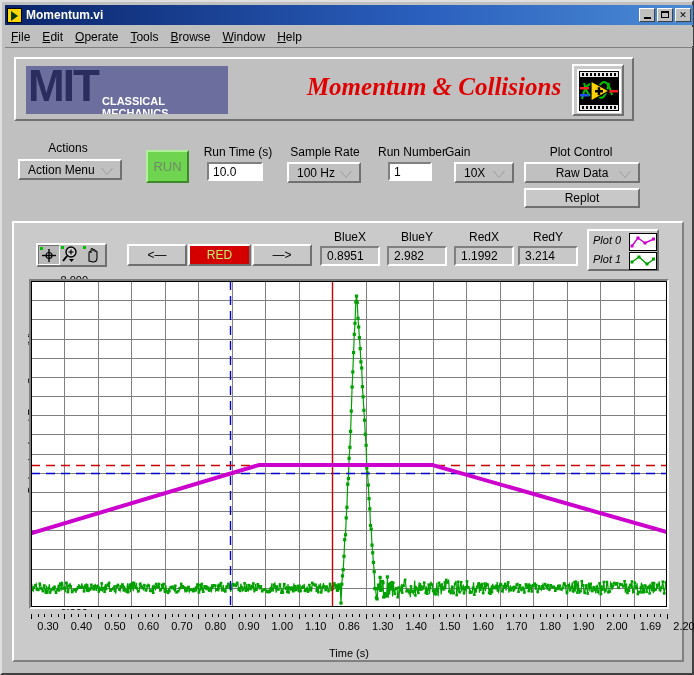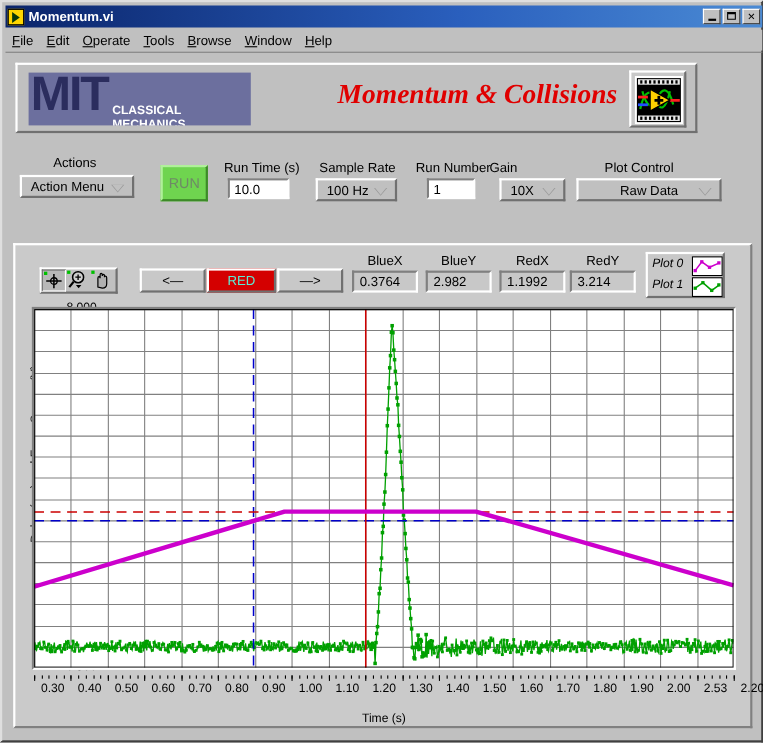--- a/index.html
+++ b/index.html
@@ -243,7 +243,7 @@
   </div>
 
   <div class="lbl" style="left:519px;top:143px;width:120px;">Plot Control</div>
-  <div class="ring" style="left:522px;top:160px;width:132px;padding-left:0;justify-content:center;">
+  <div class="ring" style="left:522px;top:160px;width:116px;padding-left:0;justify-content:center;">
     <span>Raw Data</span>
     <span class="caret"></span>
   </div>

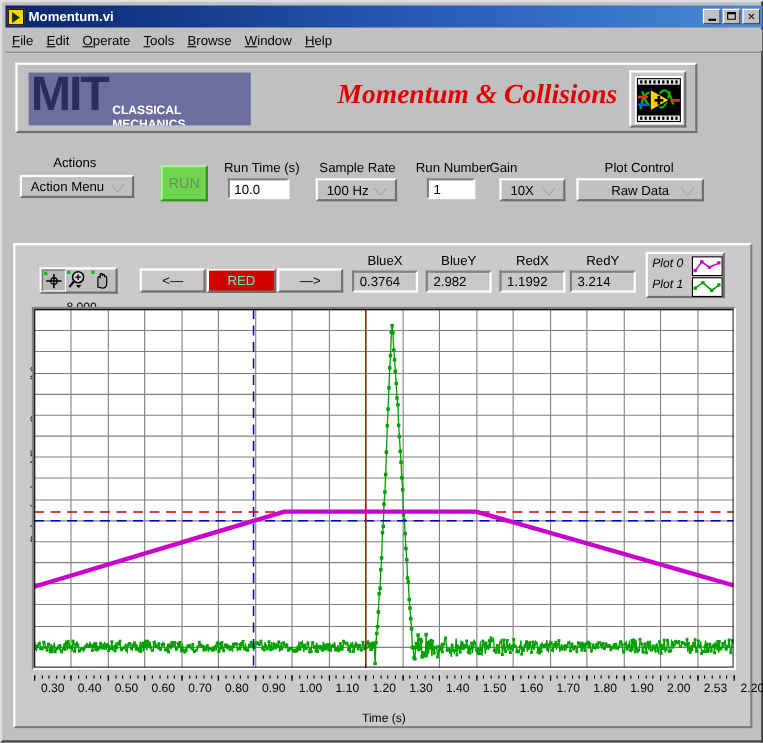--- a/index.html
+++ b/index.html
@@ -246,6 +246,9 @@
   <div class="ring" style="left:522px;top:160px;width:116px;padding-left:0;justify-content:center;">
     <span>Raw Data</span>
     <span class="caret"></span>
+  </div>
+  <div class="pushbtn" style="left:522px;top:186px;width:116px;height:20px;">
+    <span>Replot</span>
   </div>
 
   <div class="tabpage"></div>

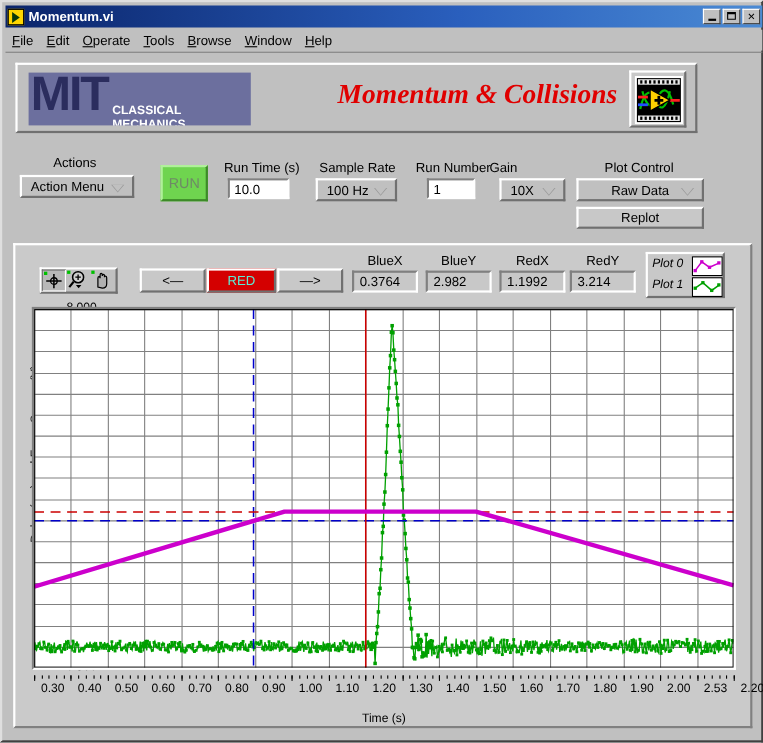--- a/index.html
+++ b/index.html
@@ -283,7 +283,7 @@
   <div class="navbtn" style="left:125px;width:60px;background:#c8c8c8;color:#000;">
     <span>&lt;—</span>
   </div>
-  <div class="navbtn" style="left:186px;width:63px;background:#d40000;color:#5eead4;font-weight:normal;">
+  <div class="navbtn" style="left:186px;width:63px;background:#d40000;color:#bef264;font-weight:normal;">
     <span>RED</span>
   </div>
   <div class="navbtn" style="left:250px;width:60px;background:#c8c8c8;color:#000;">

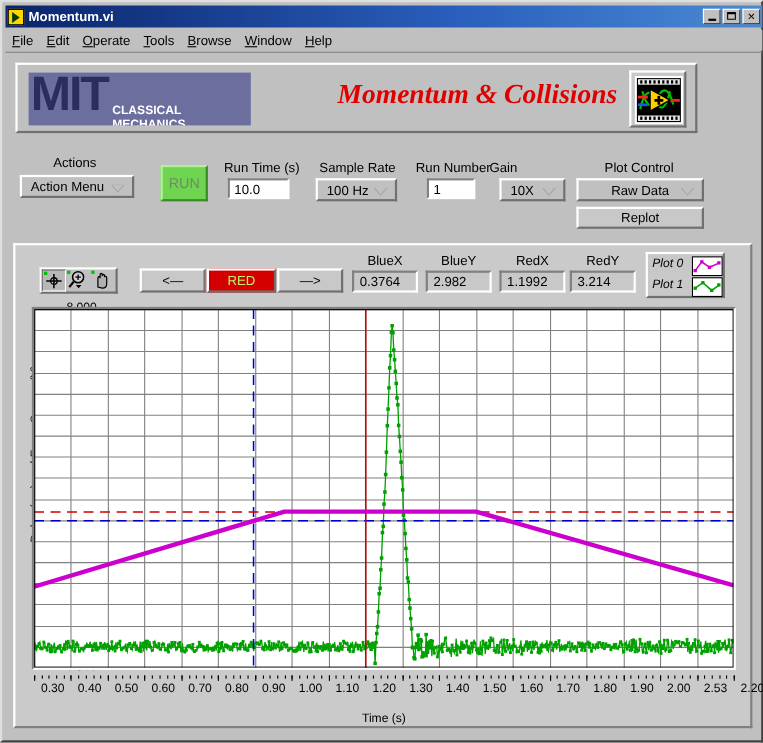--- a/index.html
+++ b/index.html
@@ -291,7 +291,7 @@
   </div>
 
   <div class="ro-lbl" style="left:318px;width:60px;">BlueX</div>
-  <div class="ro-box" style="left:318px;width:60px;">0.3764</div>
+  <div class="ro-box" style="left:318px;width:60px;">0.8951</div>
   <div class="ro-lbl" style="left:385px;width:60px;">BlueY</div>
   <div class="ro-box" style="left:385px;width:60px;">2.982</div>
   <div class="ro-lbl" style="left:452px;width:60px;">RedX</div>

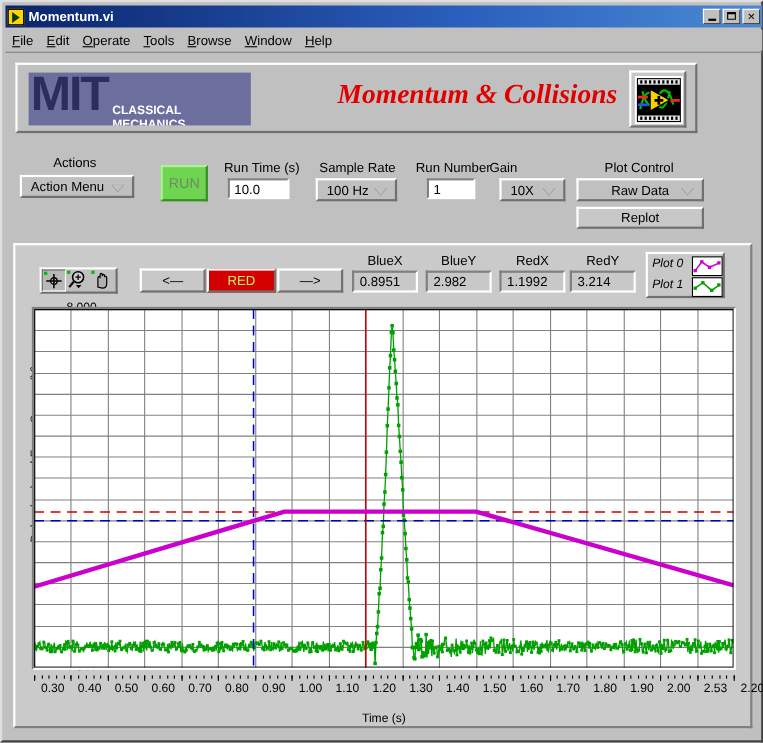--- a/index.html
+++ b/index.html
@@ -900,7 +900,7 @@
       <div style="position: absolute; top: 0px; width: 1px; height: 5px; background: rgb(0, 0, 0); left: 263.316px;"></div>
       <div class="xtick" style="left: 279.789px; top: 6px; width: 34px;">1.10</div>
       <div style="position: absolute; top: 0px; width: 1px; height: 5px; background: rgb(0, 0, 0); left: 296.789px;"></div>
-      <div class="xtick" style="left: 313.263px; top: 6px; width: 34px;">1.20</div>
+      <div class="xtick" style="left: 313.263px; top: 6px; width: 34px;">0.86</div>
       <div style="position: absolute; top: 0px; width: 1px; height: 5px; background: rgb(0, 0, 0); left: 330.263px;"></div>
       <div class="xtick" style="left: 346.737px; top: 6px; width: 34px;">1.30</div>
       <div style="position: absolute; top: 0px; width: 1px; height: 5px; background: rgb(0, 0, 0); left: 363.737px;"></div>

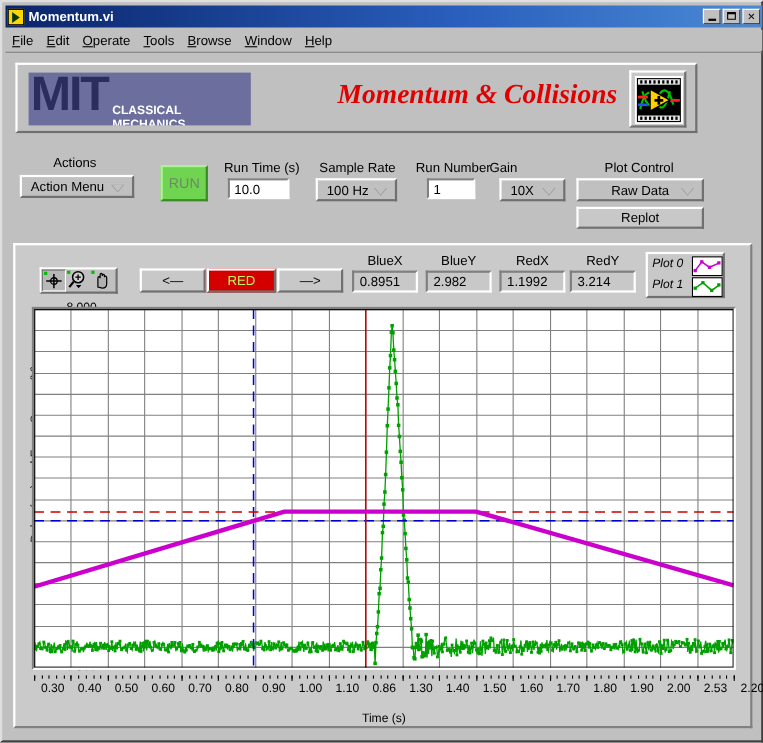--- a/index.html
+++ b/index.html
@@ -918,7 +918,7 @@
       <div style="position: absolute; top: 0px; width: 1px; height: 5px; background: rgb(0, 0, 0); left: 564.579px;"></div>
       <div class="xtick" style="left: 581.053px; top: 6px; width: 34px;">2.00</div>
       <div style="position: absolute; top: 0px; width: 1px; height: 5px; background: rgb(0, 0, 0); left: 598.053px;"></div>
-      <div class="xtick" style="left: 614.526px; top: 6px; width: 34px;">2.53</div>
+      <div class="xtick" style="left: 614.526px; top: 6px; width: 34px;">1.69</div>
       <div style="position: absolute; top: 0px; width: 1px; height: 5px; background: rgb(0, 0, 0); left: 631.526px;"></div>
       <div class="xtick" style="left: 648px; top: 6px; width: 34px;">2.20</div>
       <div style="position: absolute; top: 0px; width: 1px; height: 5px; background: rgb(0, 0, 0); left: 665px;"></div>

